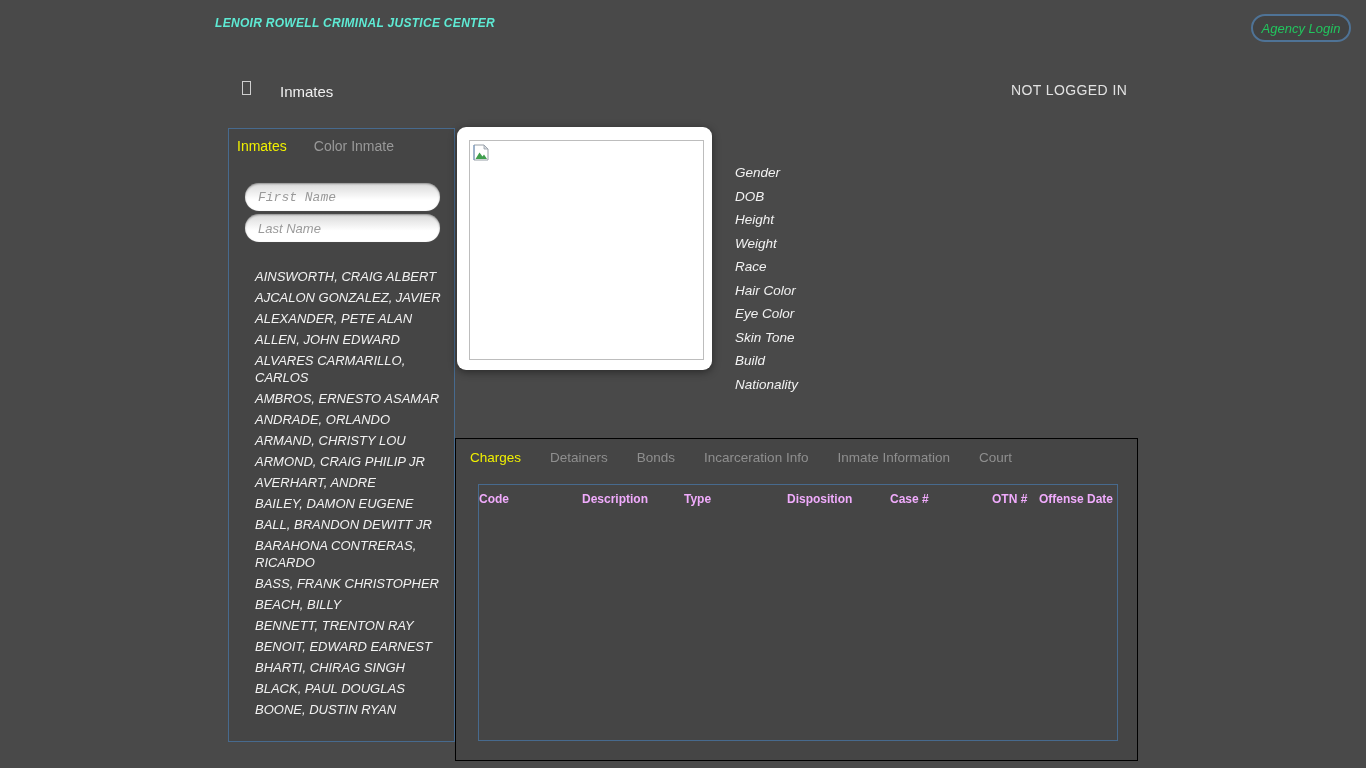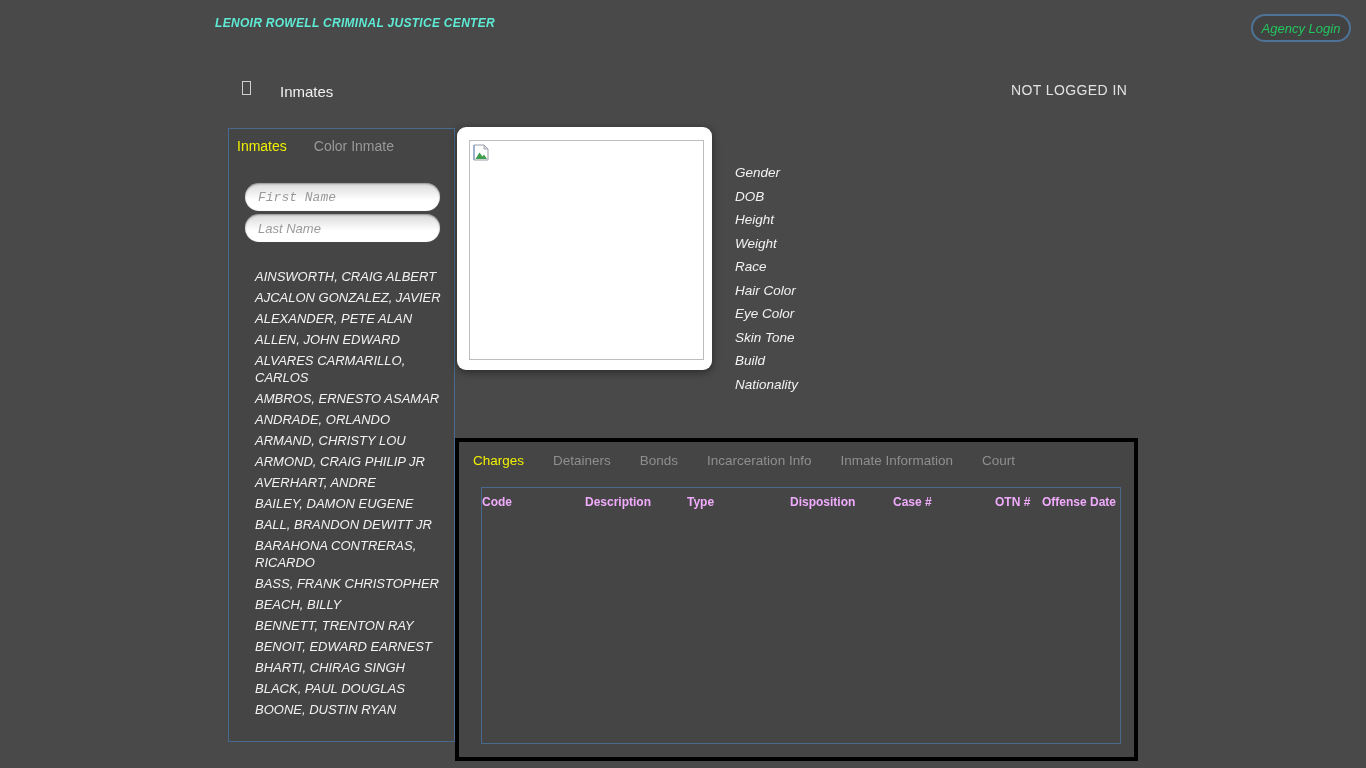--- a/index.html
+++ b/index.html
@@ -75,7 +75,7 @@
   
   .details-panel {
     position:absolute; left:455px; top:438px; width:683px; height:323px;
-    border:4px solid #000000; box-sizing:border-box; background:rgba(0,0,0,0.05);
+    border:1px solid #000000; box-sizing:border-box; background:rgba(0,0,0,0.05);
   }
   .detail-tabs { position:absolute; left:14px; top:11px; display:flex; gap:29px; font-size:13.5px; }
   .detail-tabs .dtab { color:#8f8f8f; cursor:pointer; white-space:nowrap; }

